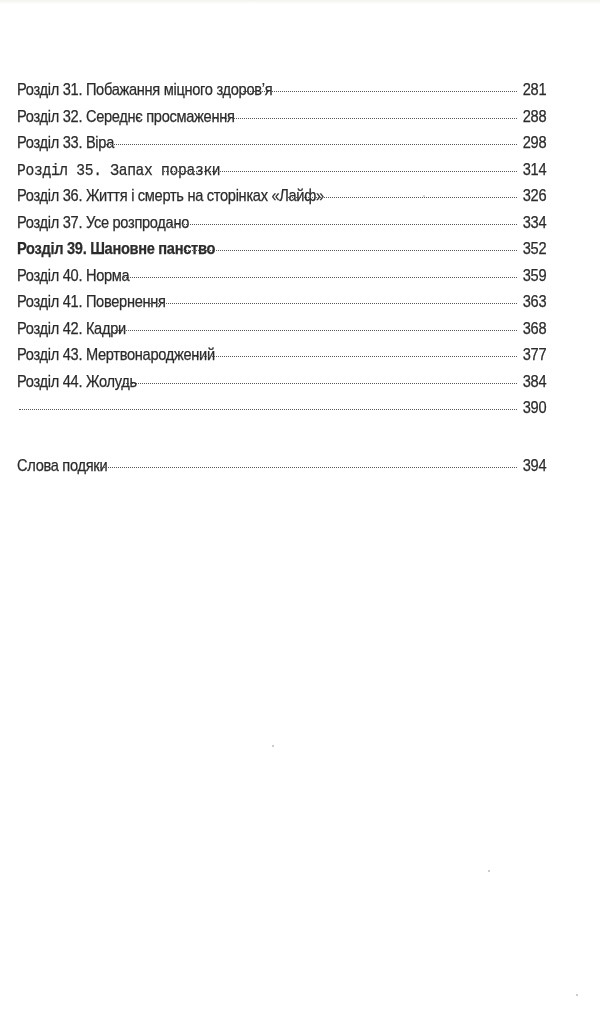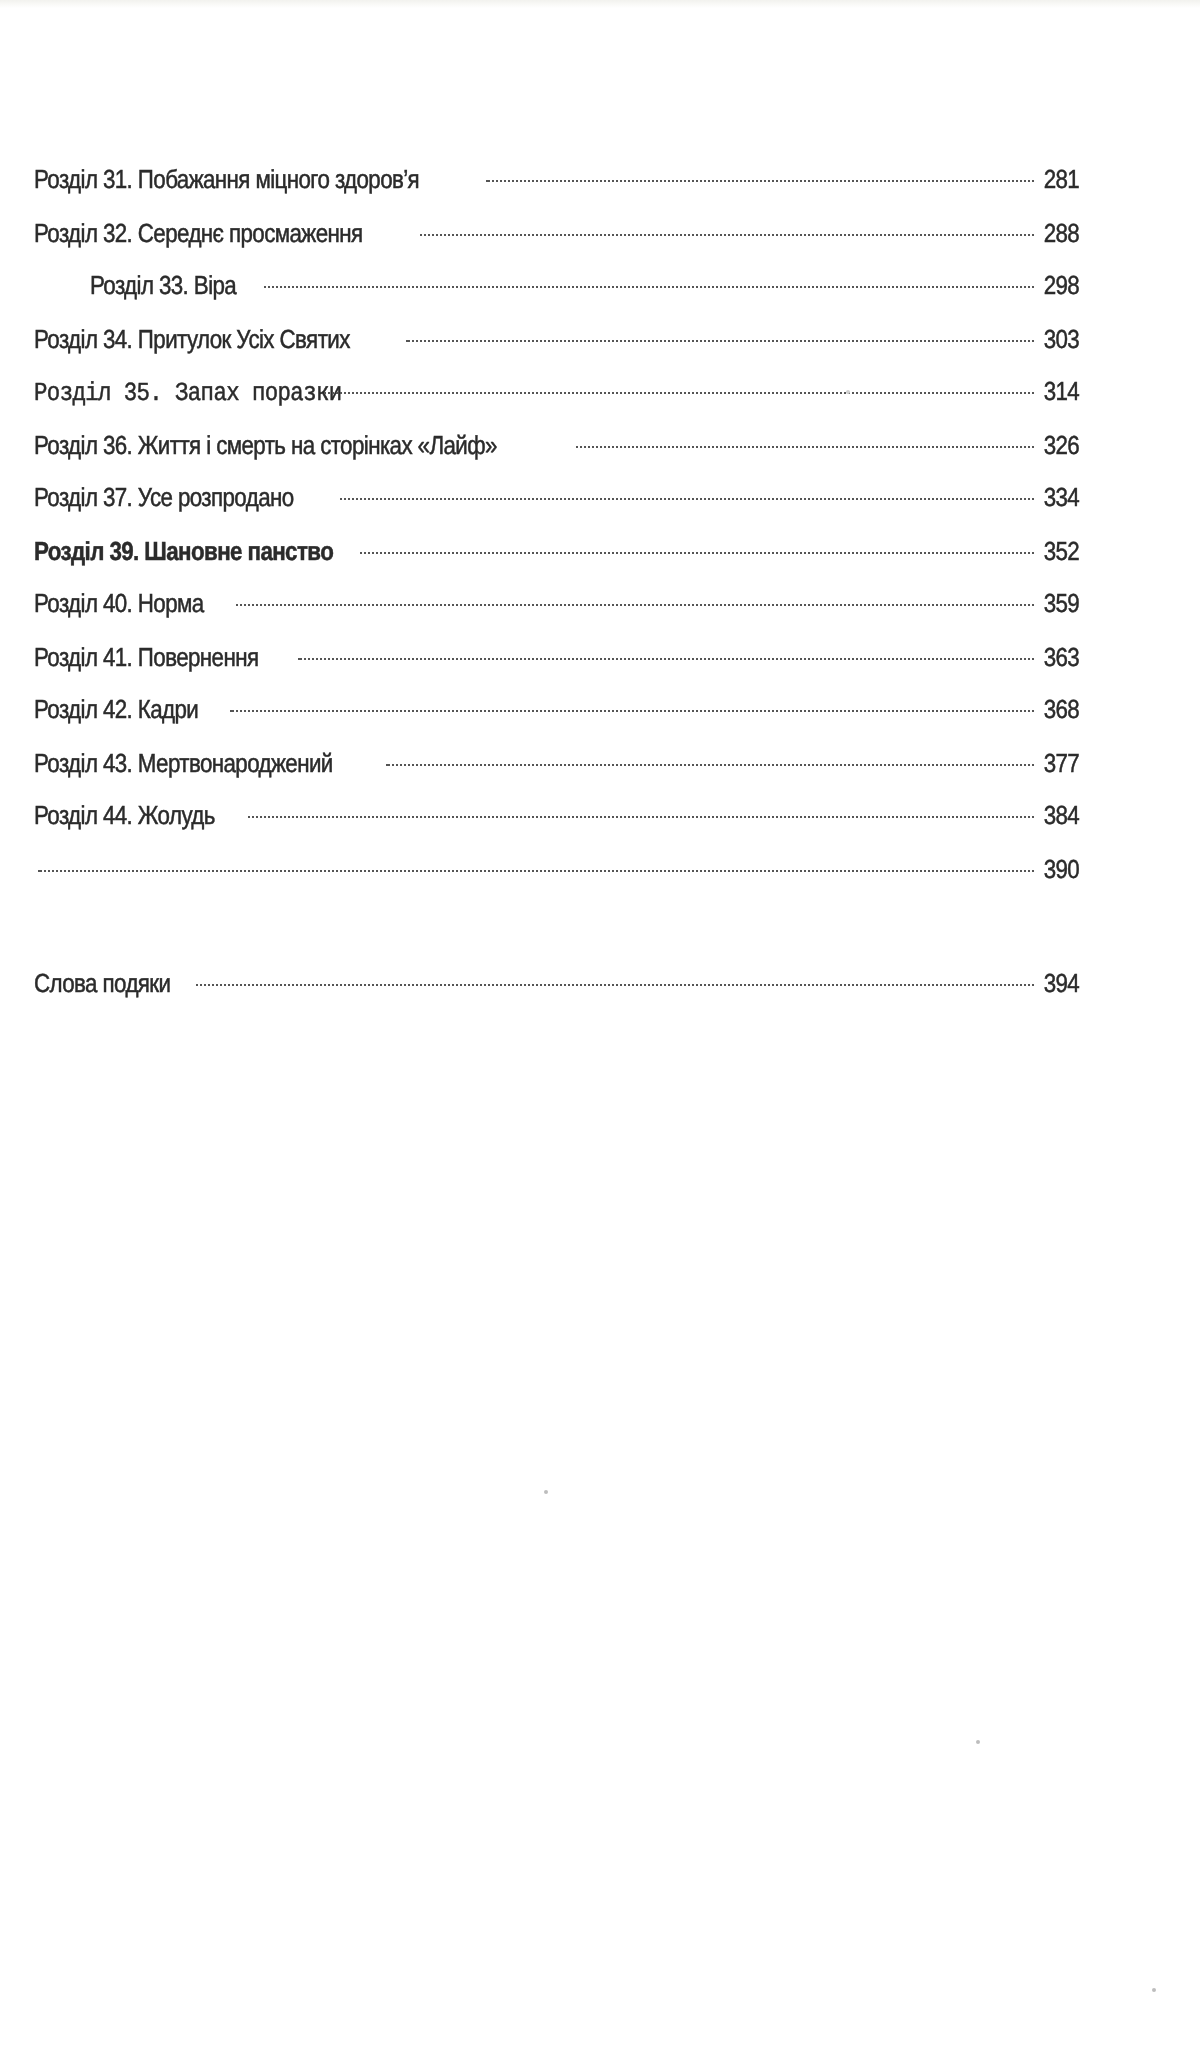--- a/index.html
+++ b/index.html
@@ -32,7 +32,7 @@
     align-items: baseline;
     height: 26.5px;
     line-height: 22px;
-    font-size: 13px;
+    font-size: 17px;
     white-space: nowrap;
   }
   .toc-row.gap {

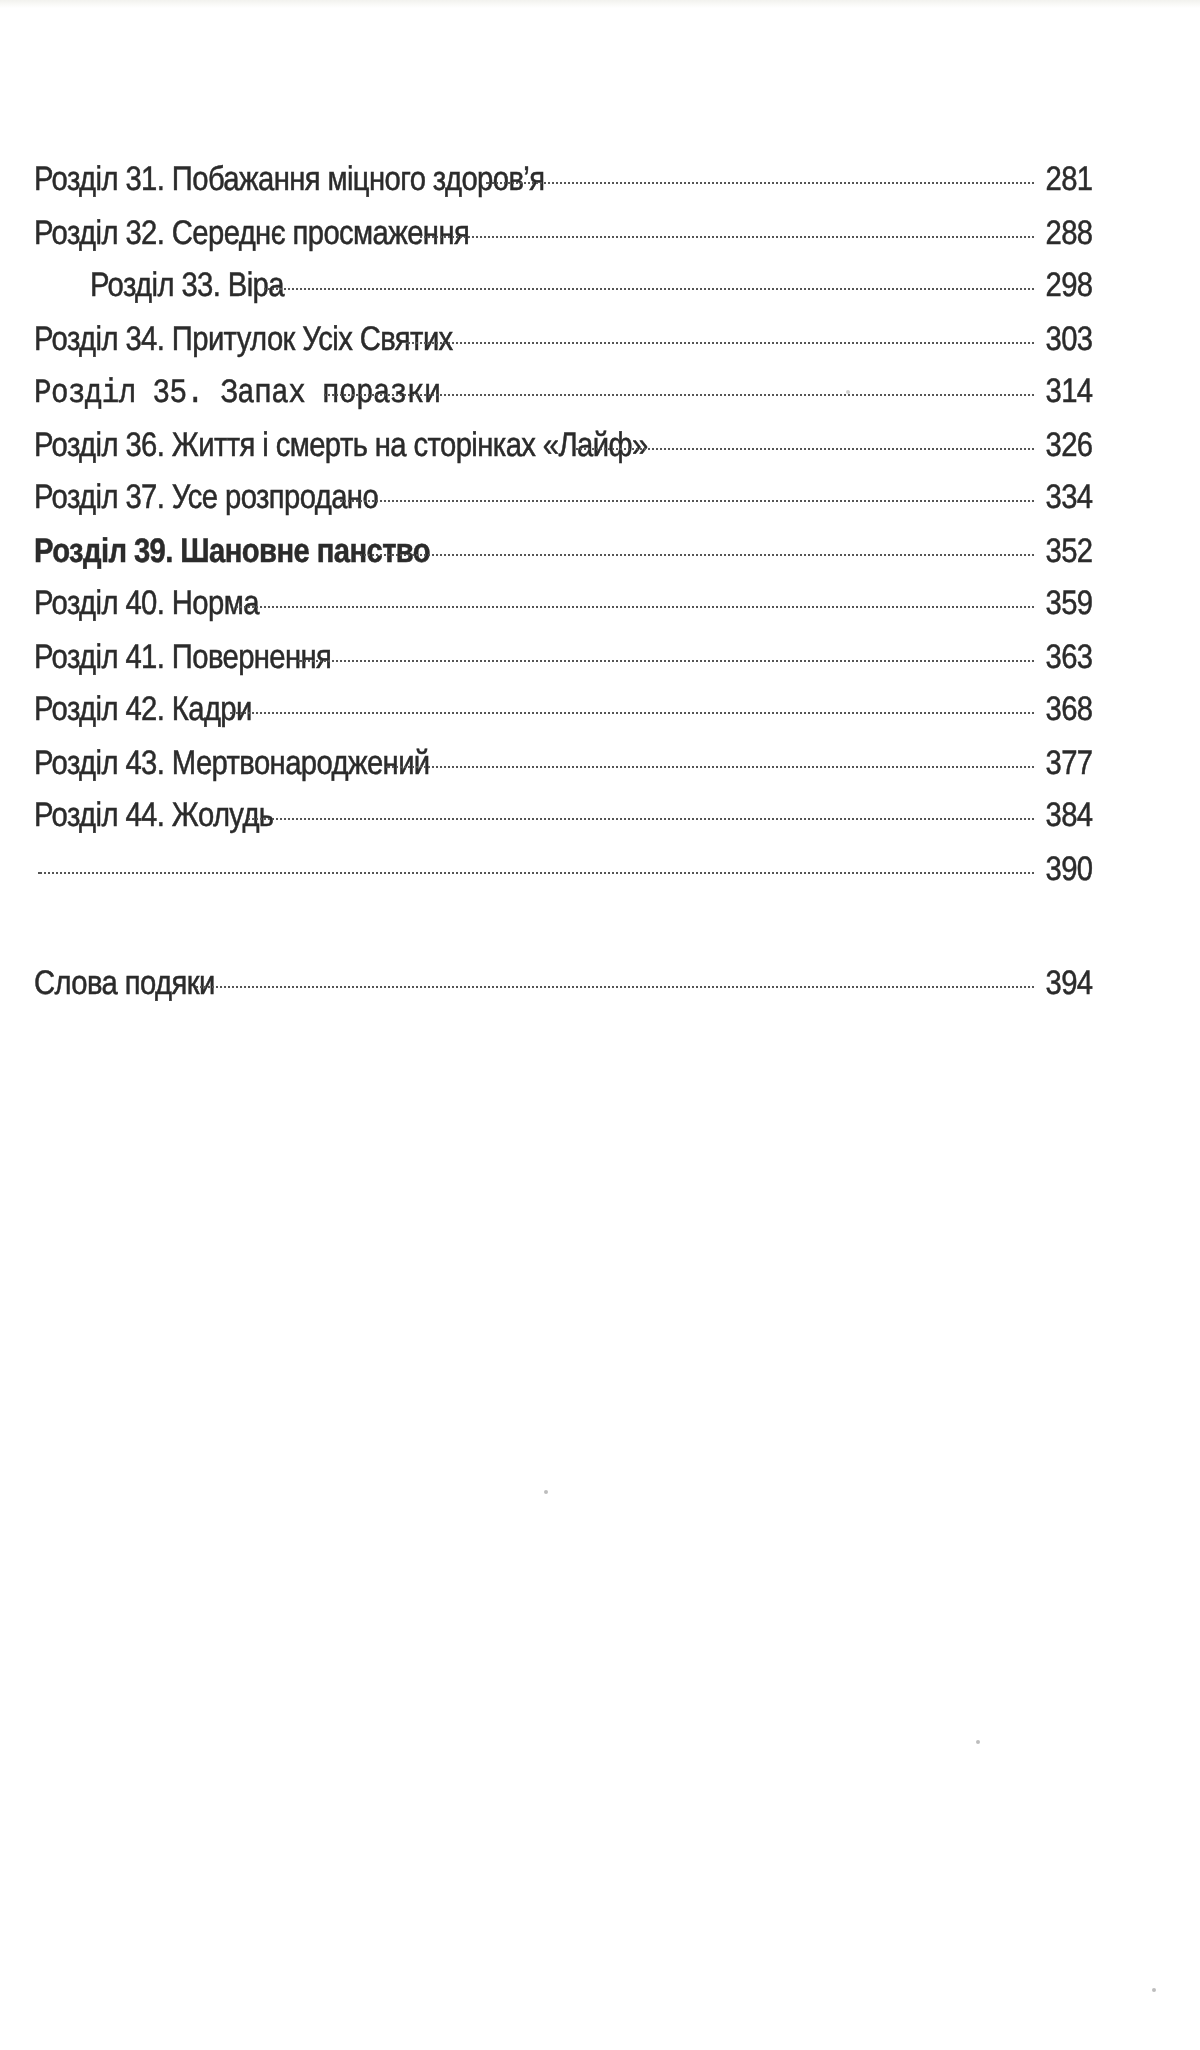--- a/index.html
+++ b/index.html
@@ -98,7 +98,7 @@
   </div>
 
   <div class="toc-row">
-    <span class="toc-title" style="width: 85.0325px; margin-left: 28px;"><span class="toc-title-inner">Розділ 33. Віра</span></span>
+    <span class="toc-title" style="width: 85.0325px;"><span class="toc-title-inner">Розділ 33. Віра</span></span>
     <span class="toc-leader"></span>
     <span class="toc-page" style="width: 20.4922px;"><span class="toc-page-inner">298</span></span>
   </div>

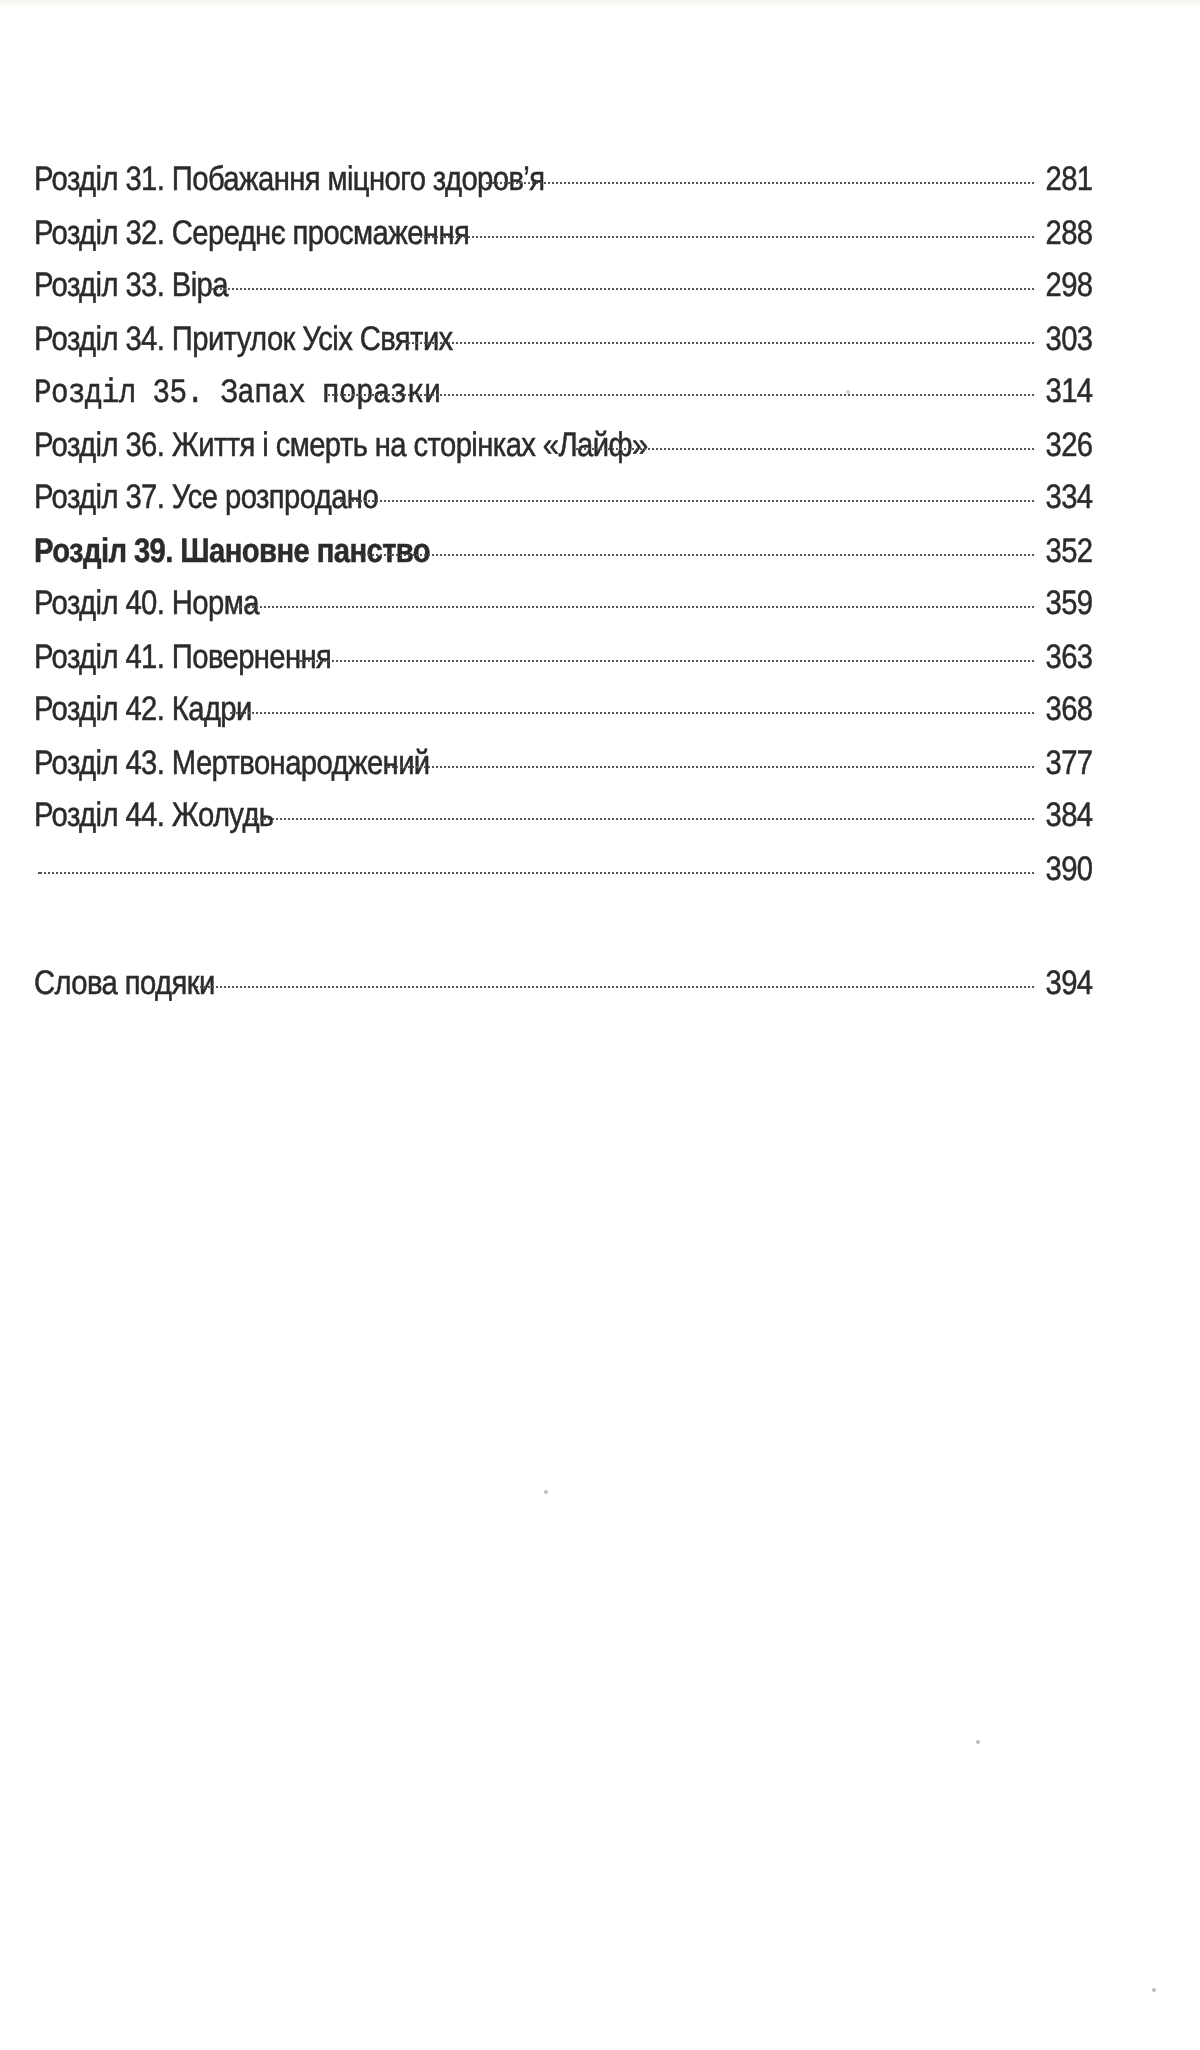--- a/index.html
+++ b/index.html
@@ -103,11 +103,6 @@
     <span class="toc-page" style="width: 20.4922px;"><span class="toc-page-inner">298</span></span>
   </div>
 
-  <div class="toc-row">
-    <span class="toc-title" style="width: 183.597px;"><span class="toc-title-inner">Розділ 34. Притулок Усіх Святих</span></span>
-    <span class="toc-leader"></span>
-    <span class="toc-page" style="width: 20.4922px;"><span class="toc-page-inner">303</span></span>
-  </div>
 
   <div class="toc-row">
     <span class="toc-title" style="width: 142.787px; font-family: Liberation Mono, monospace;"><span class="toc-title-inner">Розділ 35. Запах поразки</span></span>

